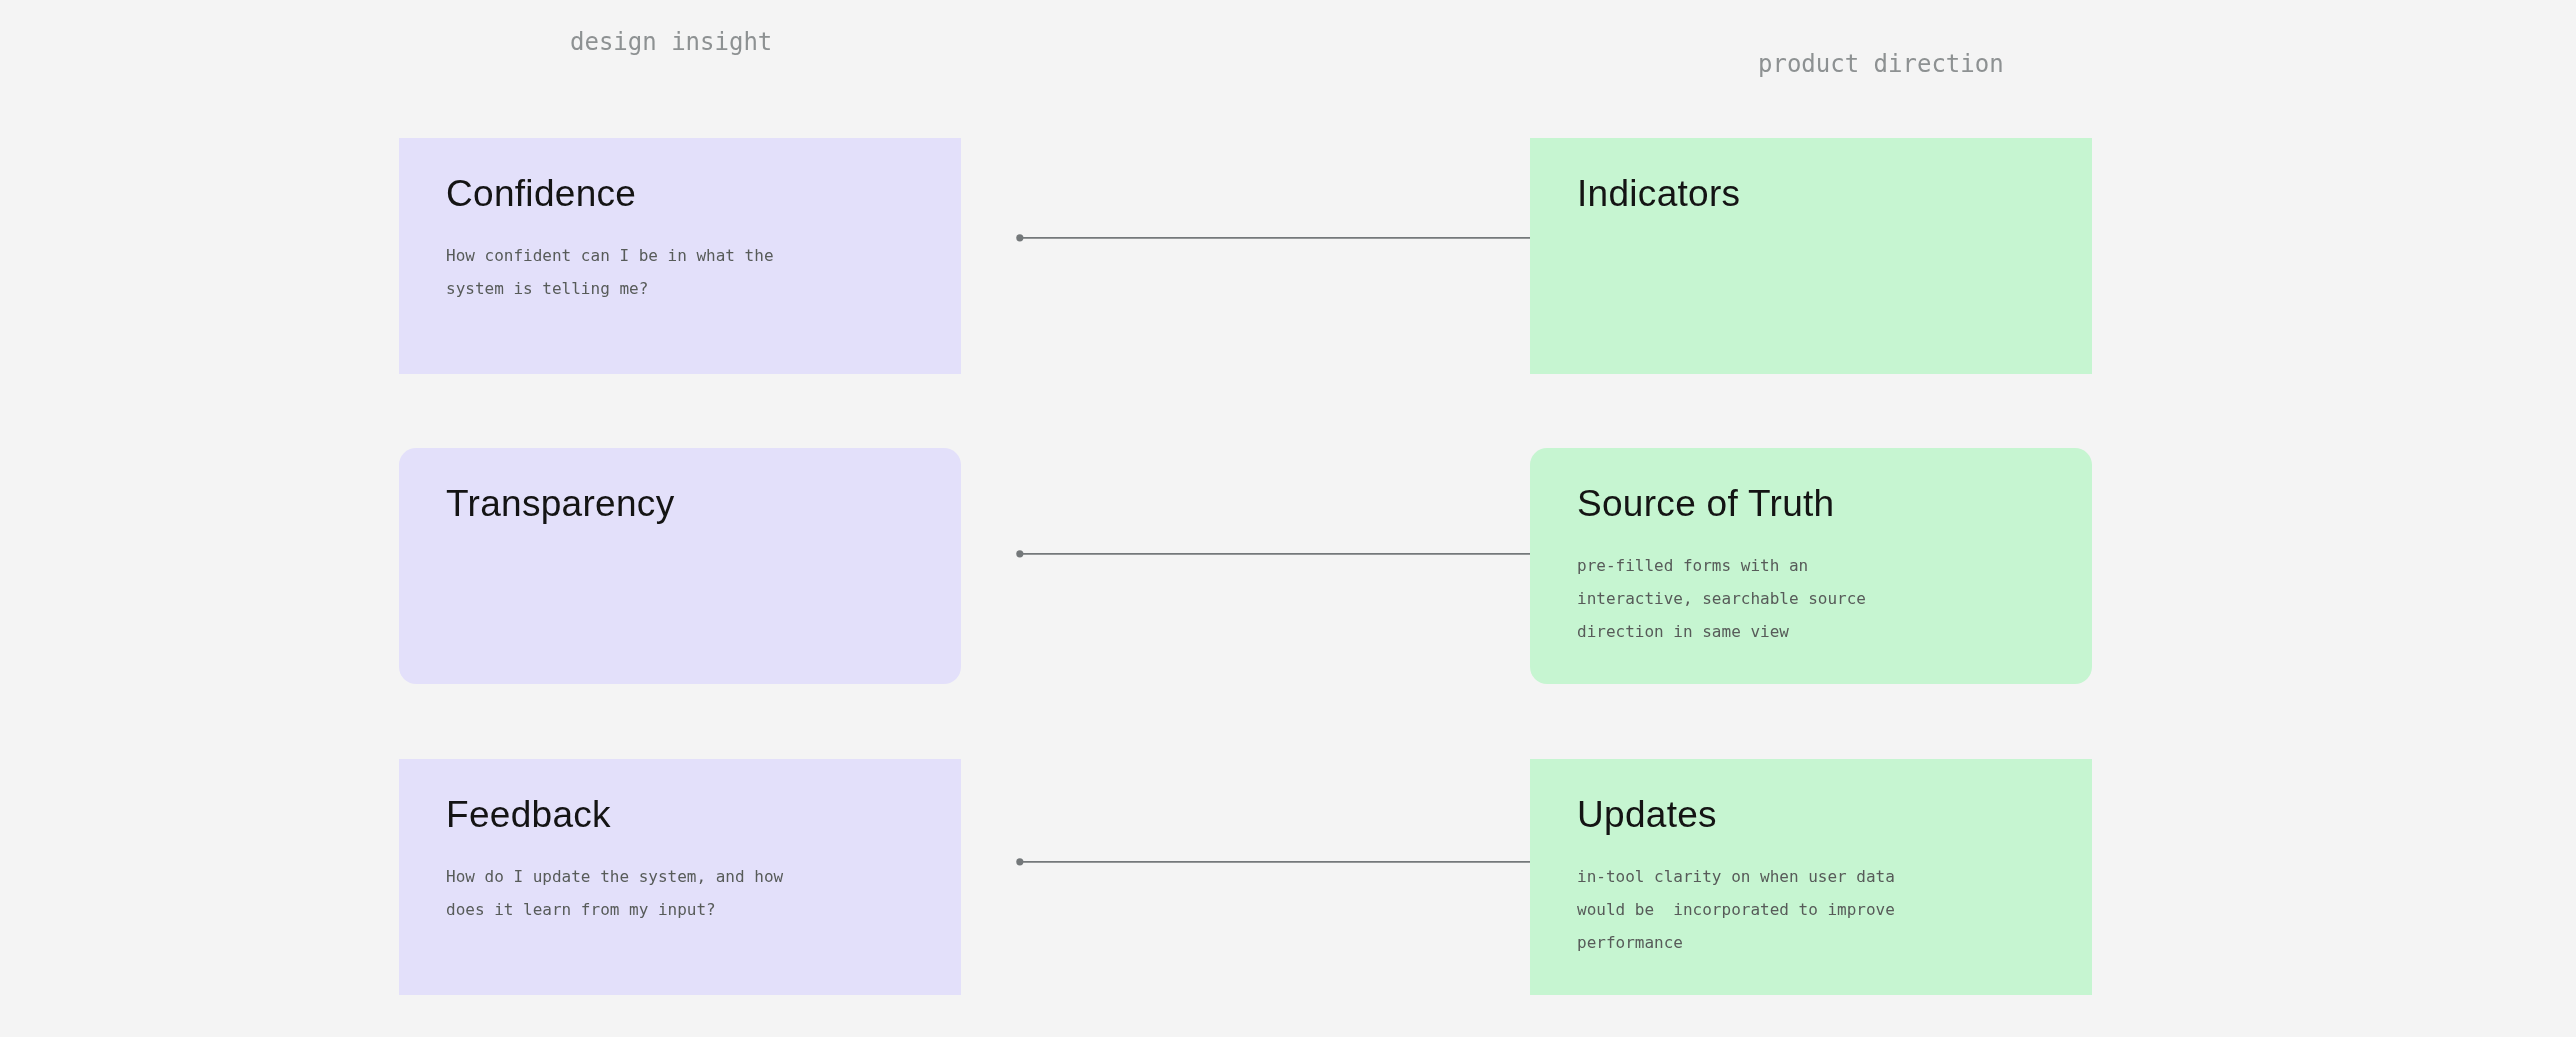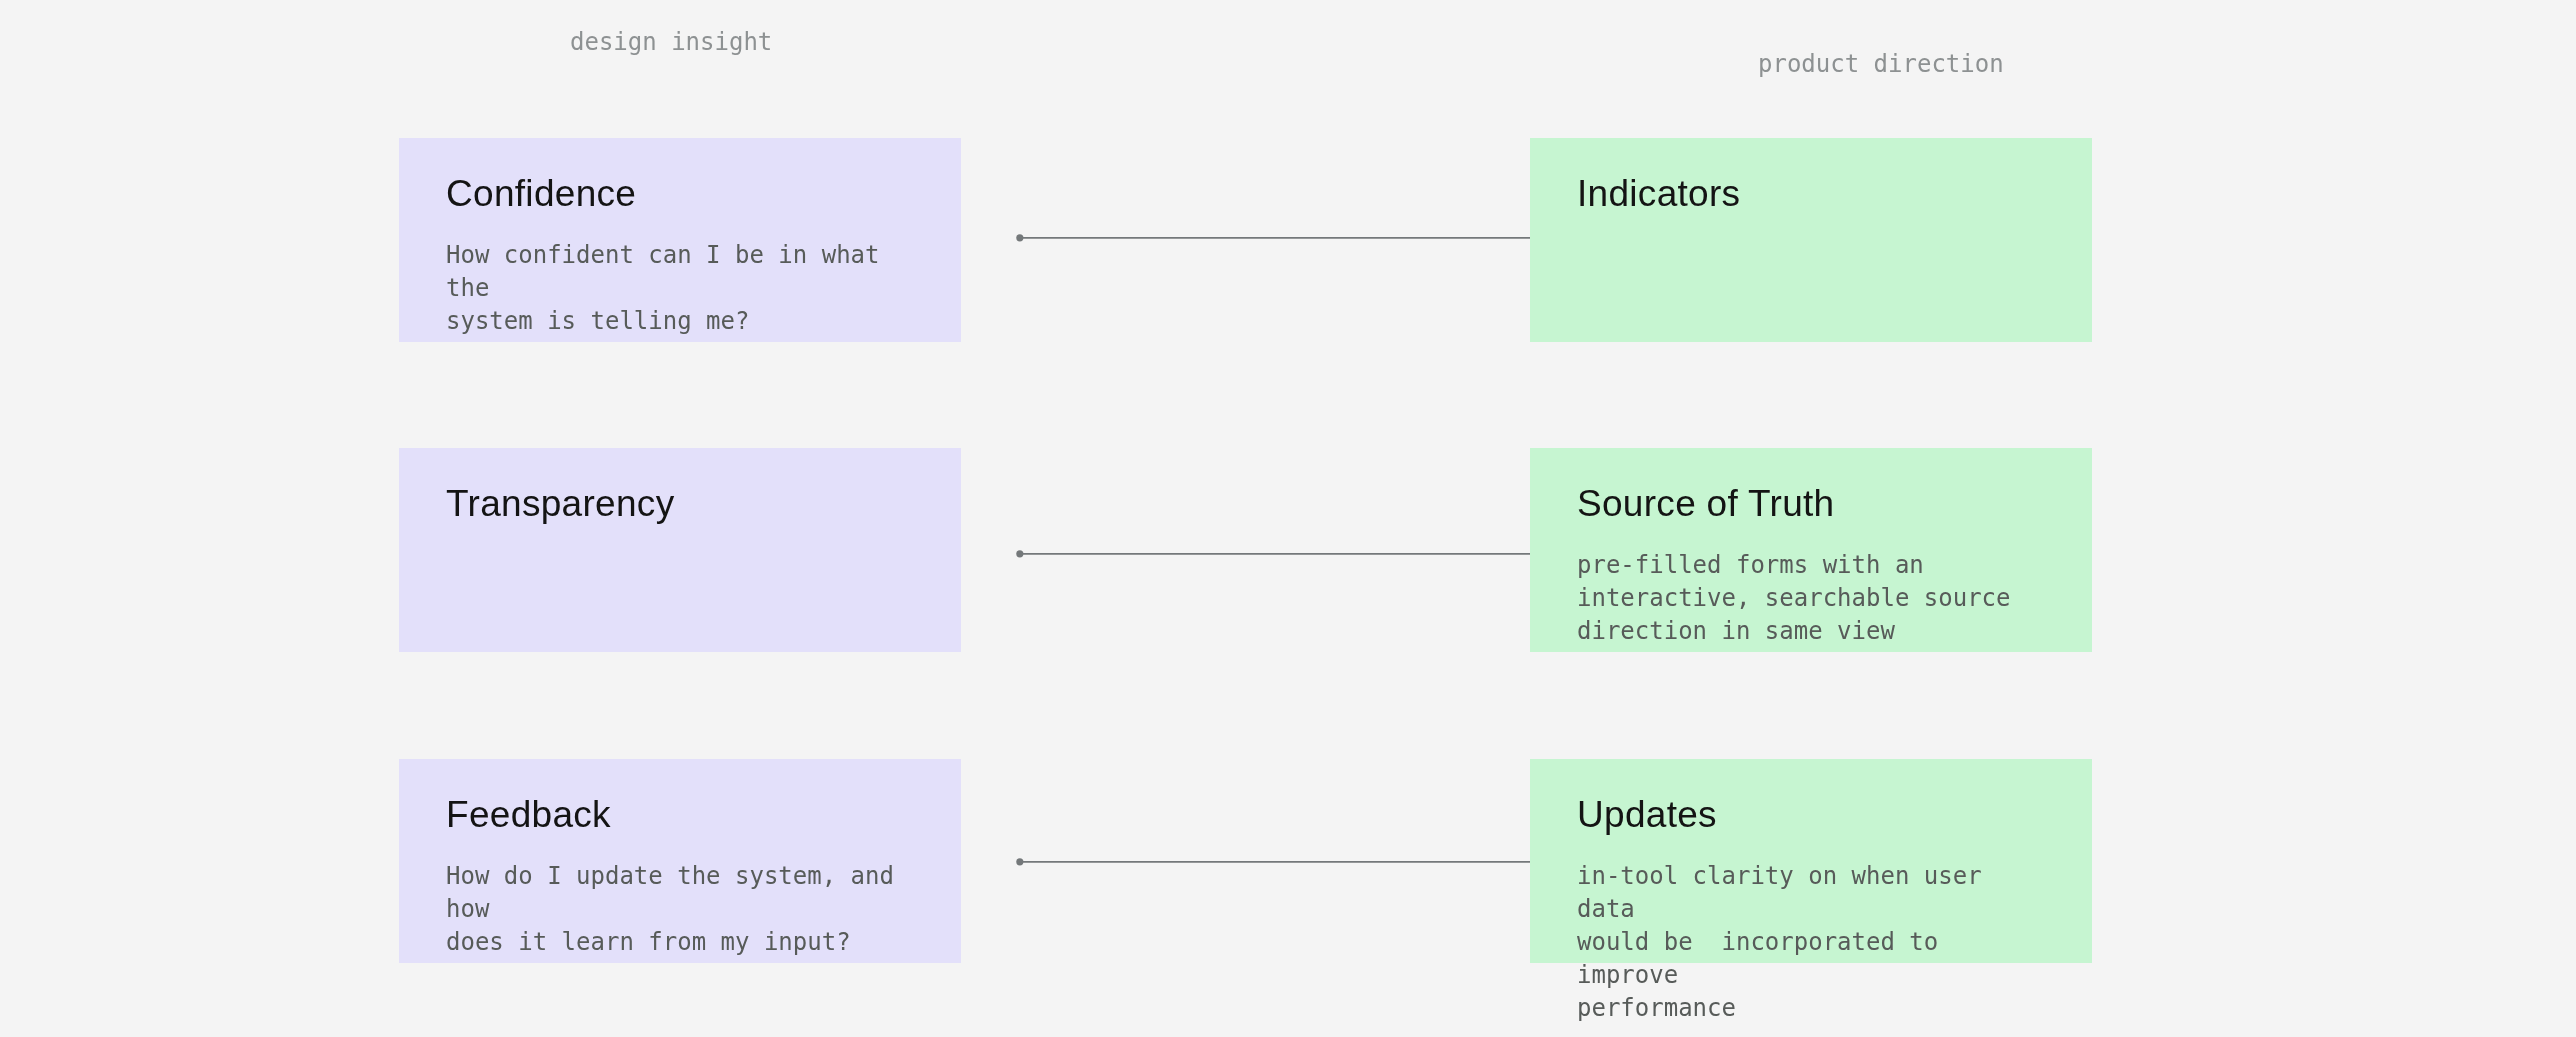--- a/index.html
+++ b/index.html
@@ -33,7 +33,7 @@
   .card{
     position:absolute;
     width:562px;
-    height:204px;
+    height:236px;
     padding:31.5px 42px 0 47px;
   }
   .card.insight{left:399px;background:var(--insight-card,#E3E0FA);}

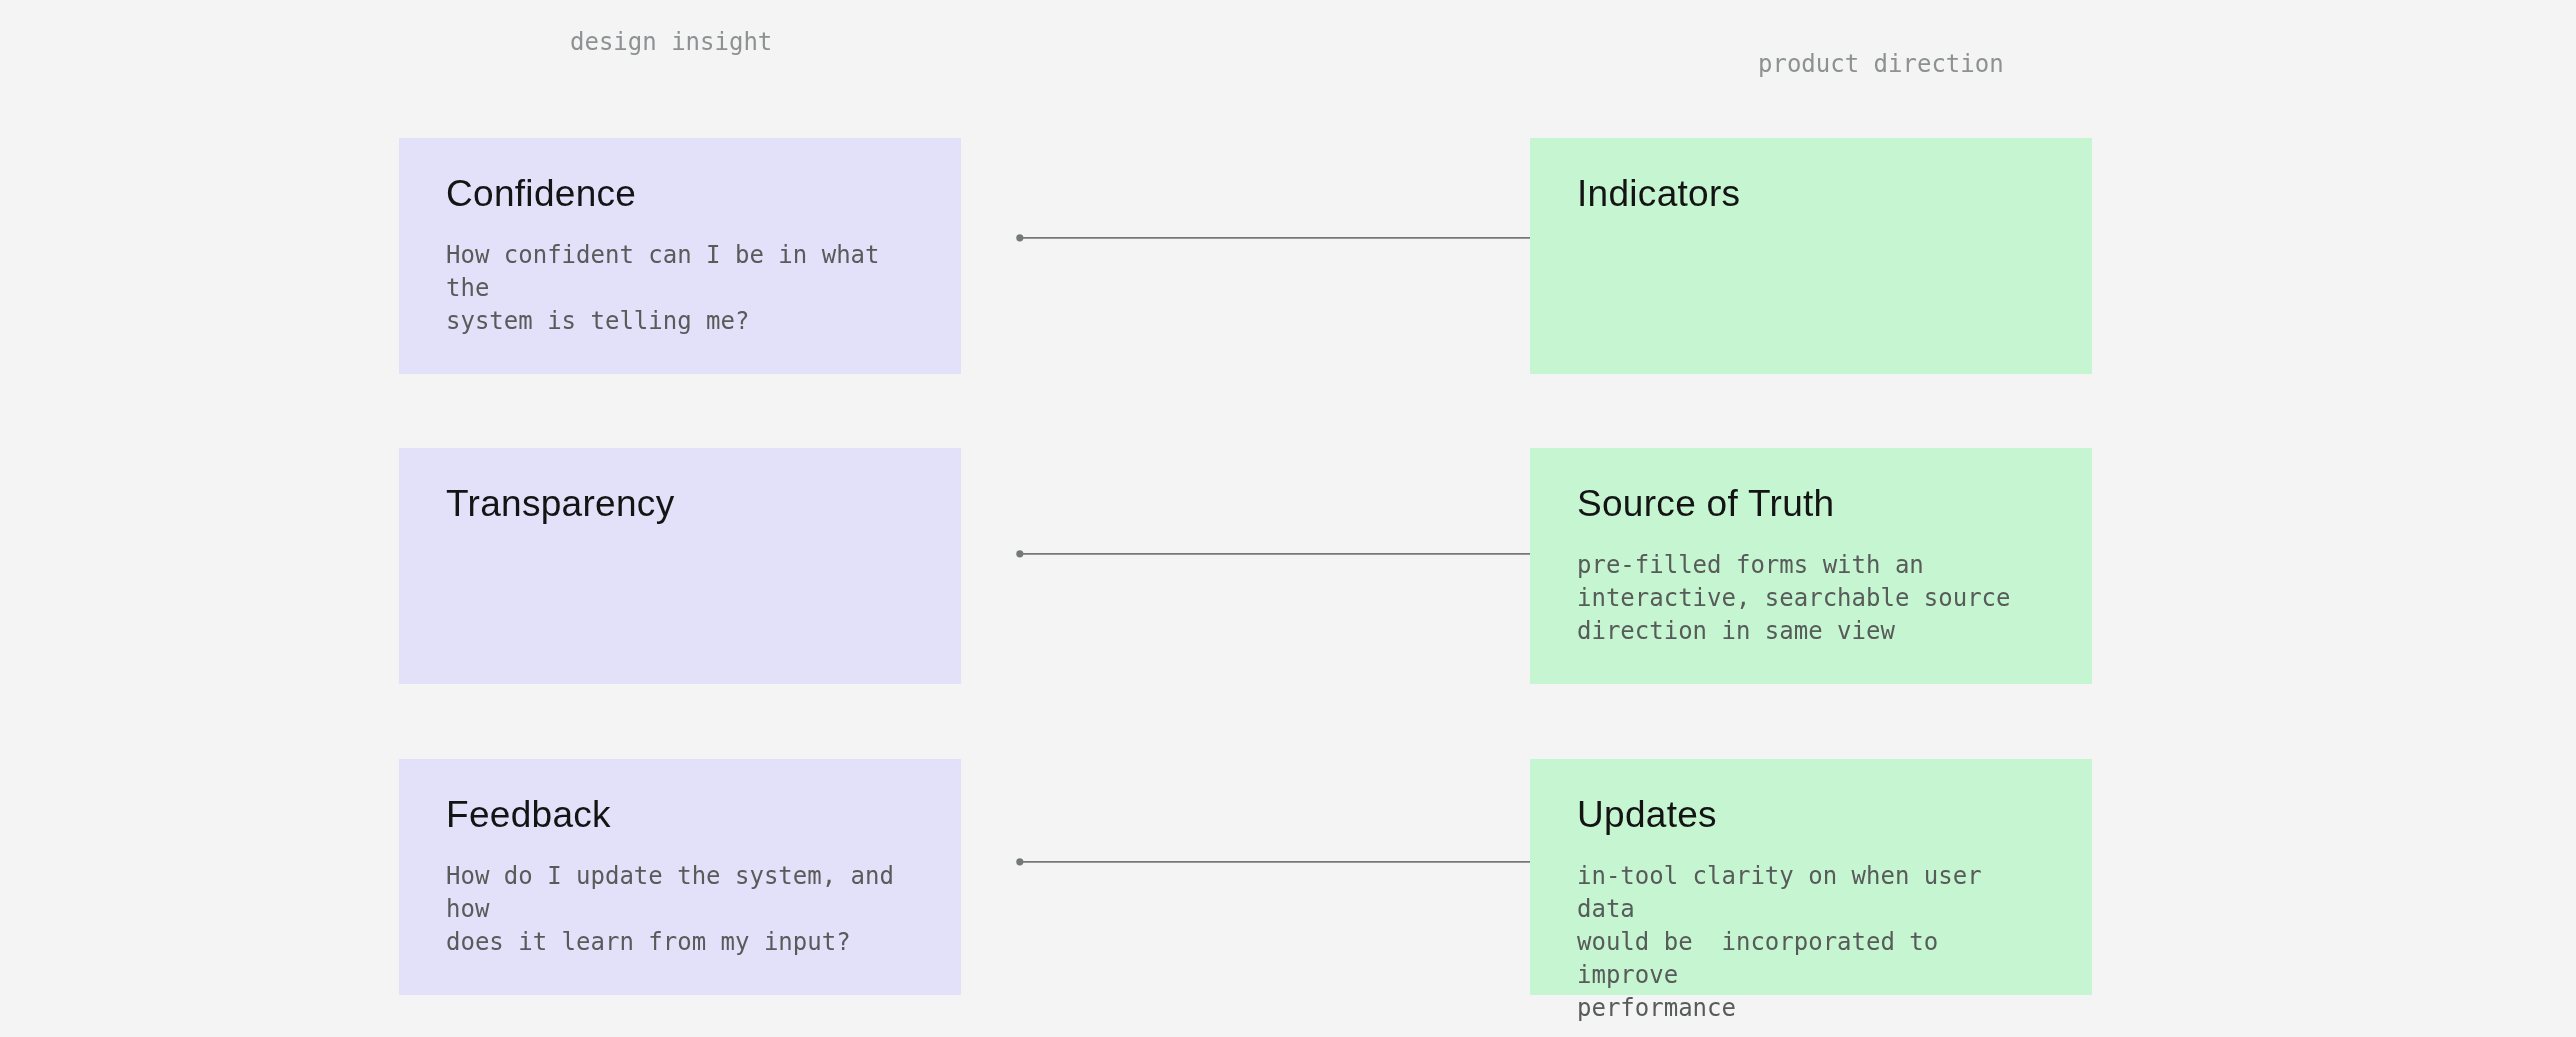--- a/index.html
+++ b/index.html
@@ -53,7 +53,7 @@
   .card-body{
     margin-top:21px;
     font-family:"DejaVu Sans Mono","Liberation Mono",monospace;
-    font-size:24px;
+    font-size:16px;
     line-height:33px;
     color:var(--body-text,#575B59);
     white-space:pre-wrap;

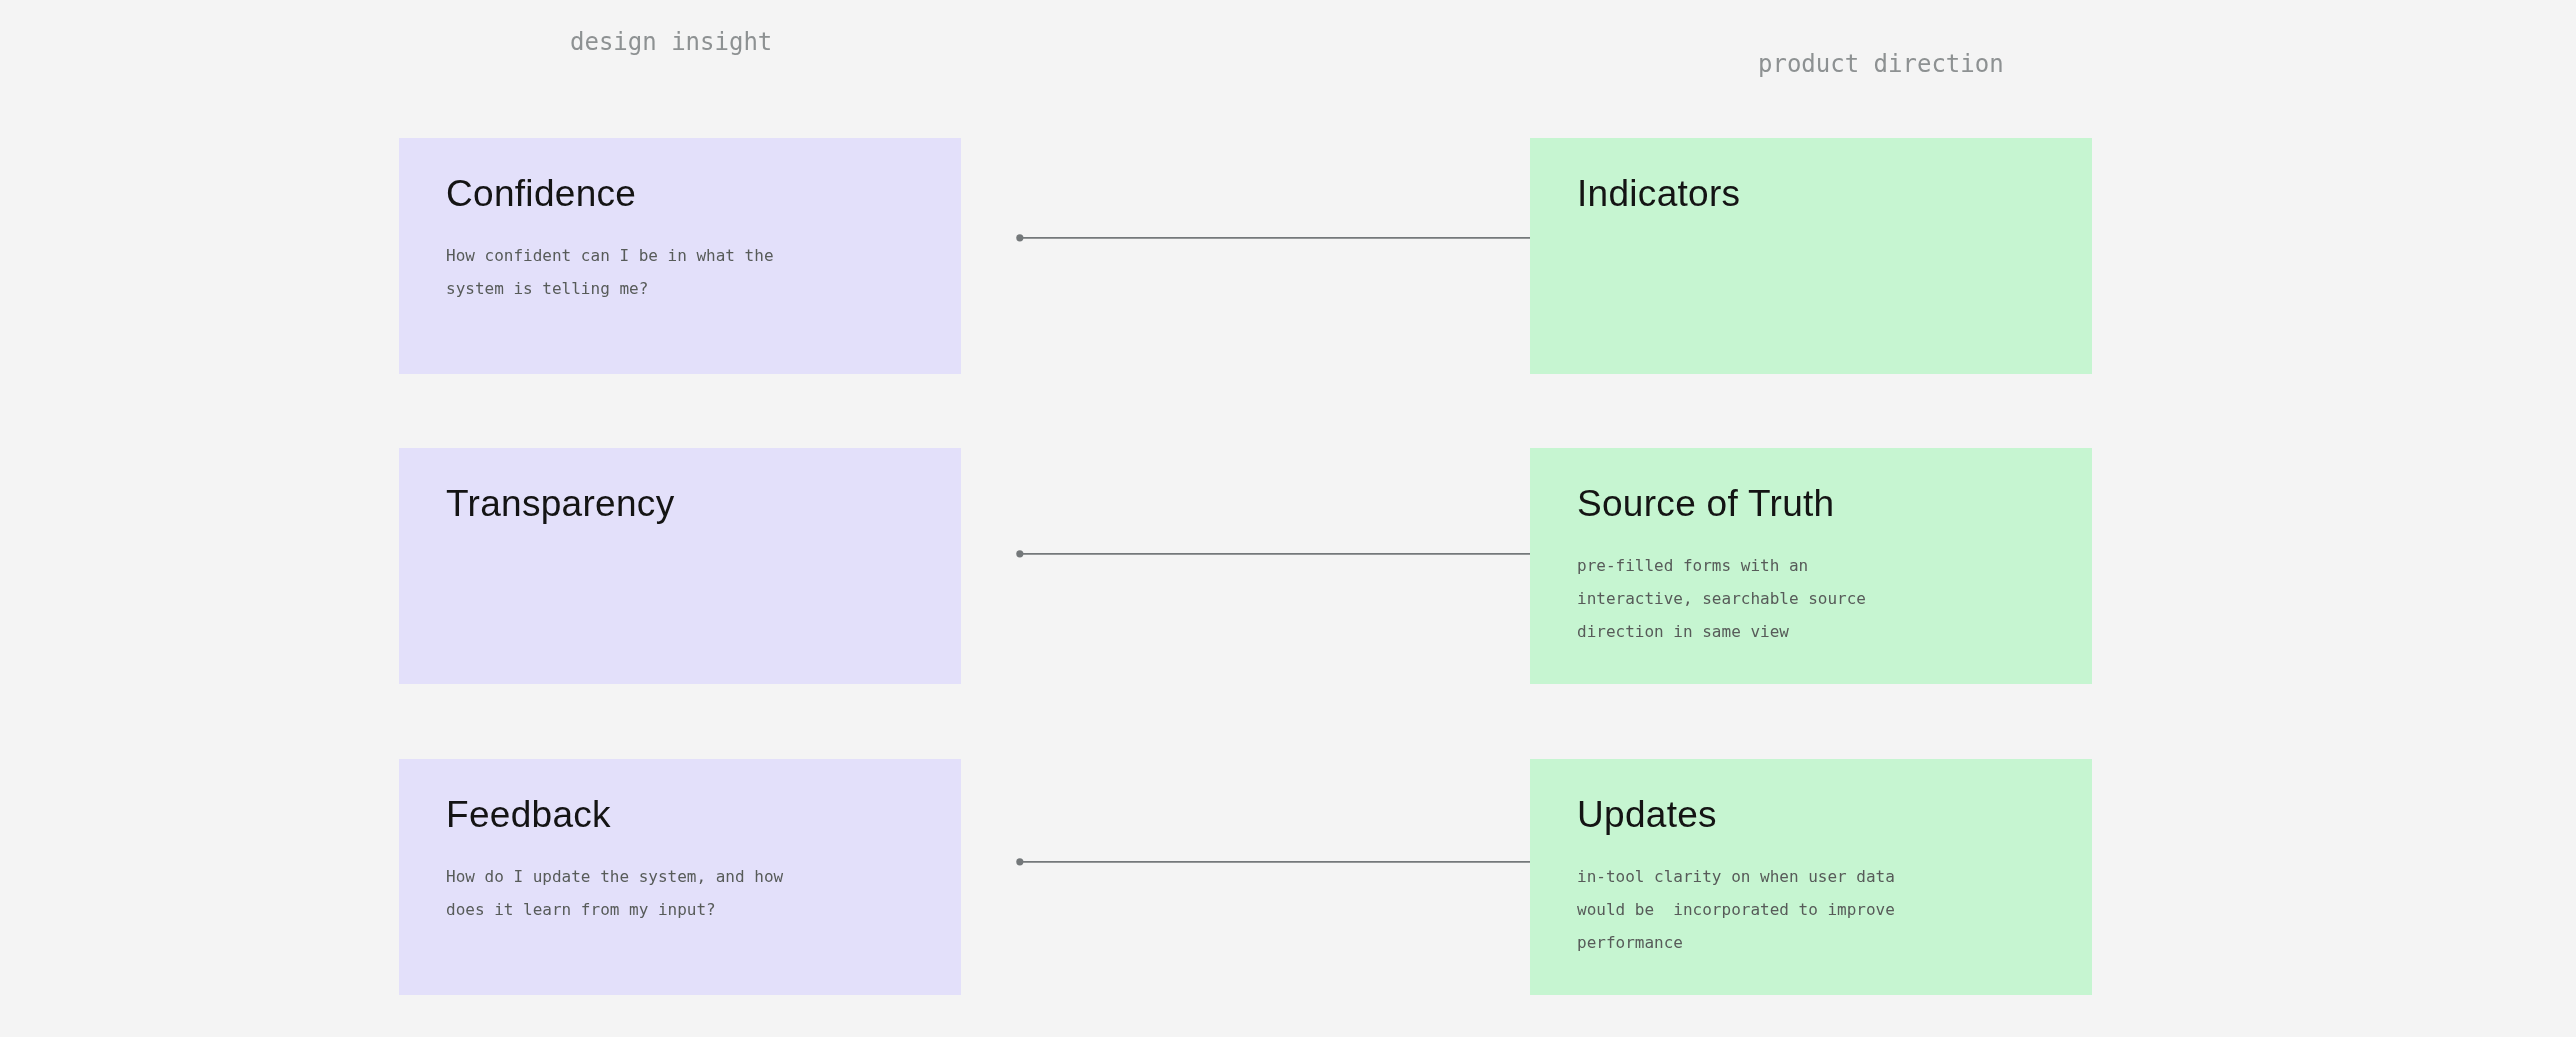--- a/index.html
+++ b/index.html
@@ -39,7 +39,7 @@
   .card.insight{left:399px;background:var(--insight-card,#E3E0FA);}
   .card.direction{left:1530px;background:var(--direction-card,#C6F5D1);}
   .row-0{top:138px;}
-  .row-1{top:448px;}
+  .row-1{top:448px;border-radius:17px;}
   .row-2{top:759px;}
 
   .card-title{

